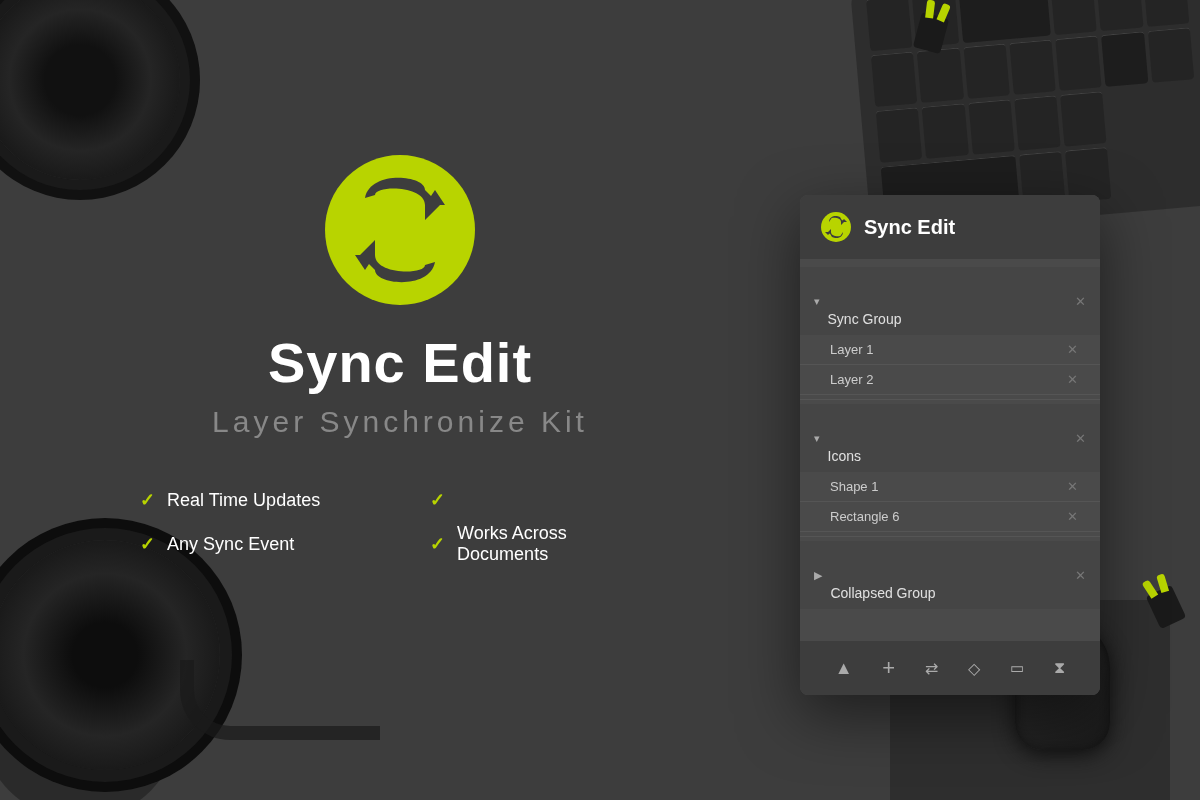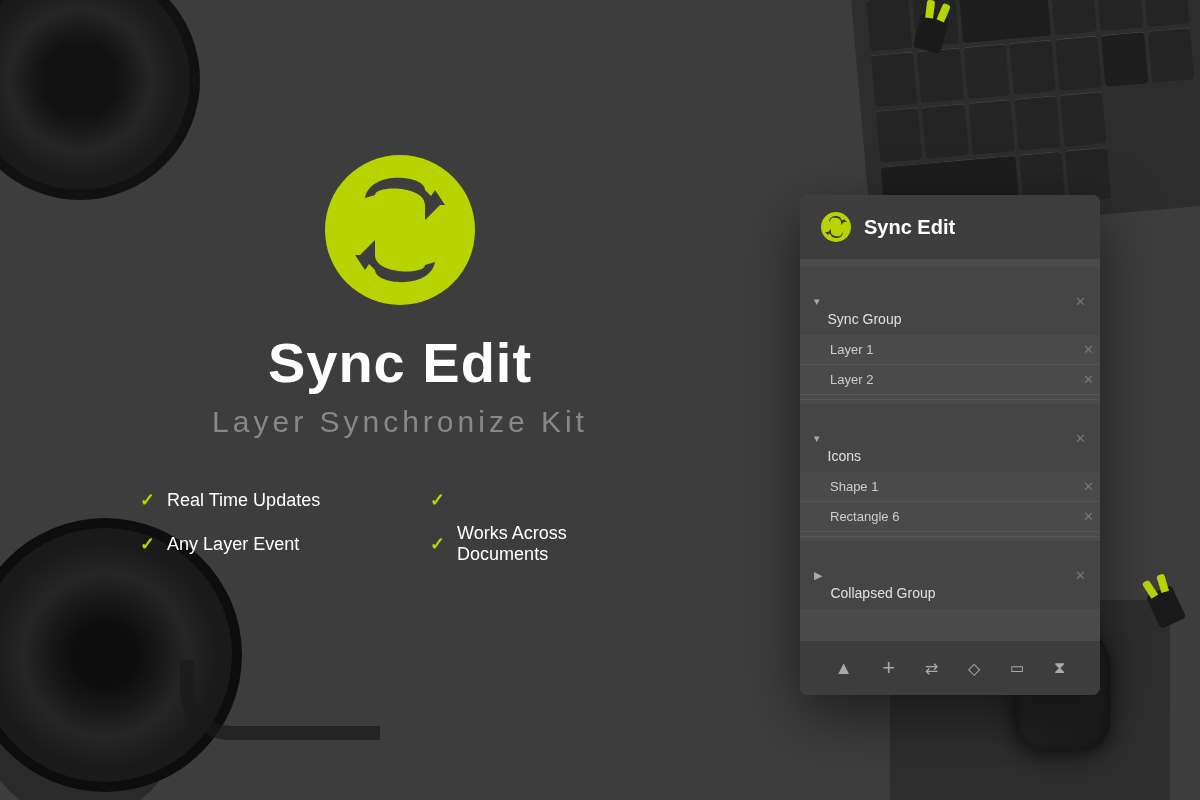--- a/index.html
+++ b/index.html
@@ -197,7 +197,7 @@
       display: flex;
       align-items: center;
       justify-content: space-between;
-      padding: 7px 6px 7px 30px;
+      padding: 7px 22px 7px 30px;
       background: #4a4a4a;
       border-bottom: 1px solid #555;
     }

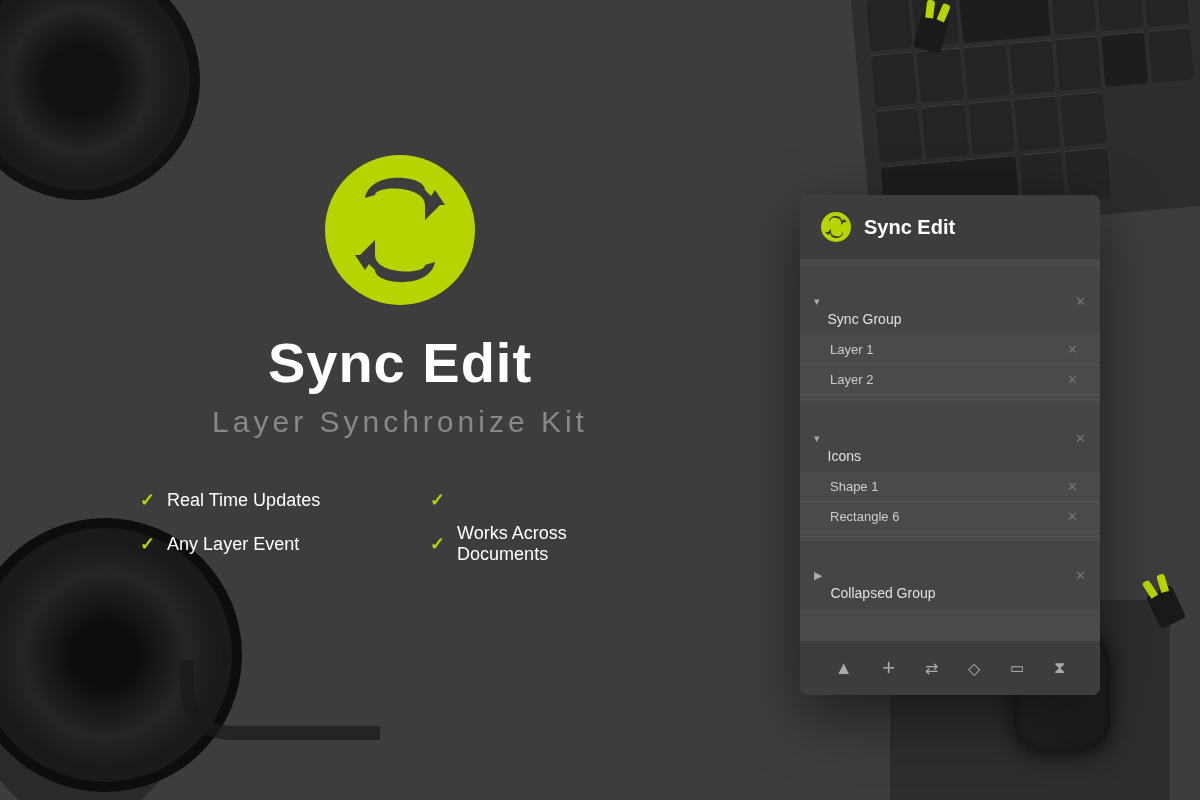--- a/index.html
+++ b/index.html
@@ -323,7 +323,7 @@
     </div>
     <div class="feature-item">
       <span class="check-icon">✓</span>
-      <span class="feature-text">Any Layer Event</span>
+      <span class="feature-text">Any Sync Event</span>
     </div>
     <div class="feature-item">
       <span class="check-icon">✓</span>

